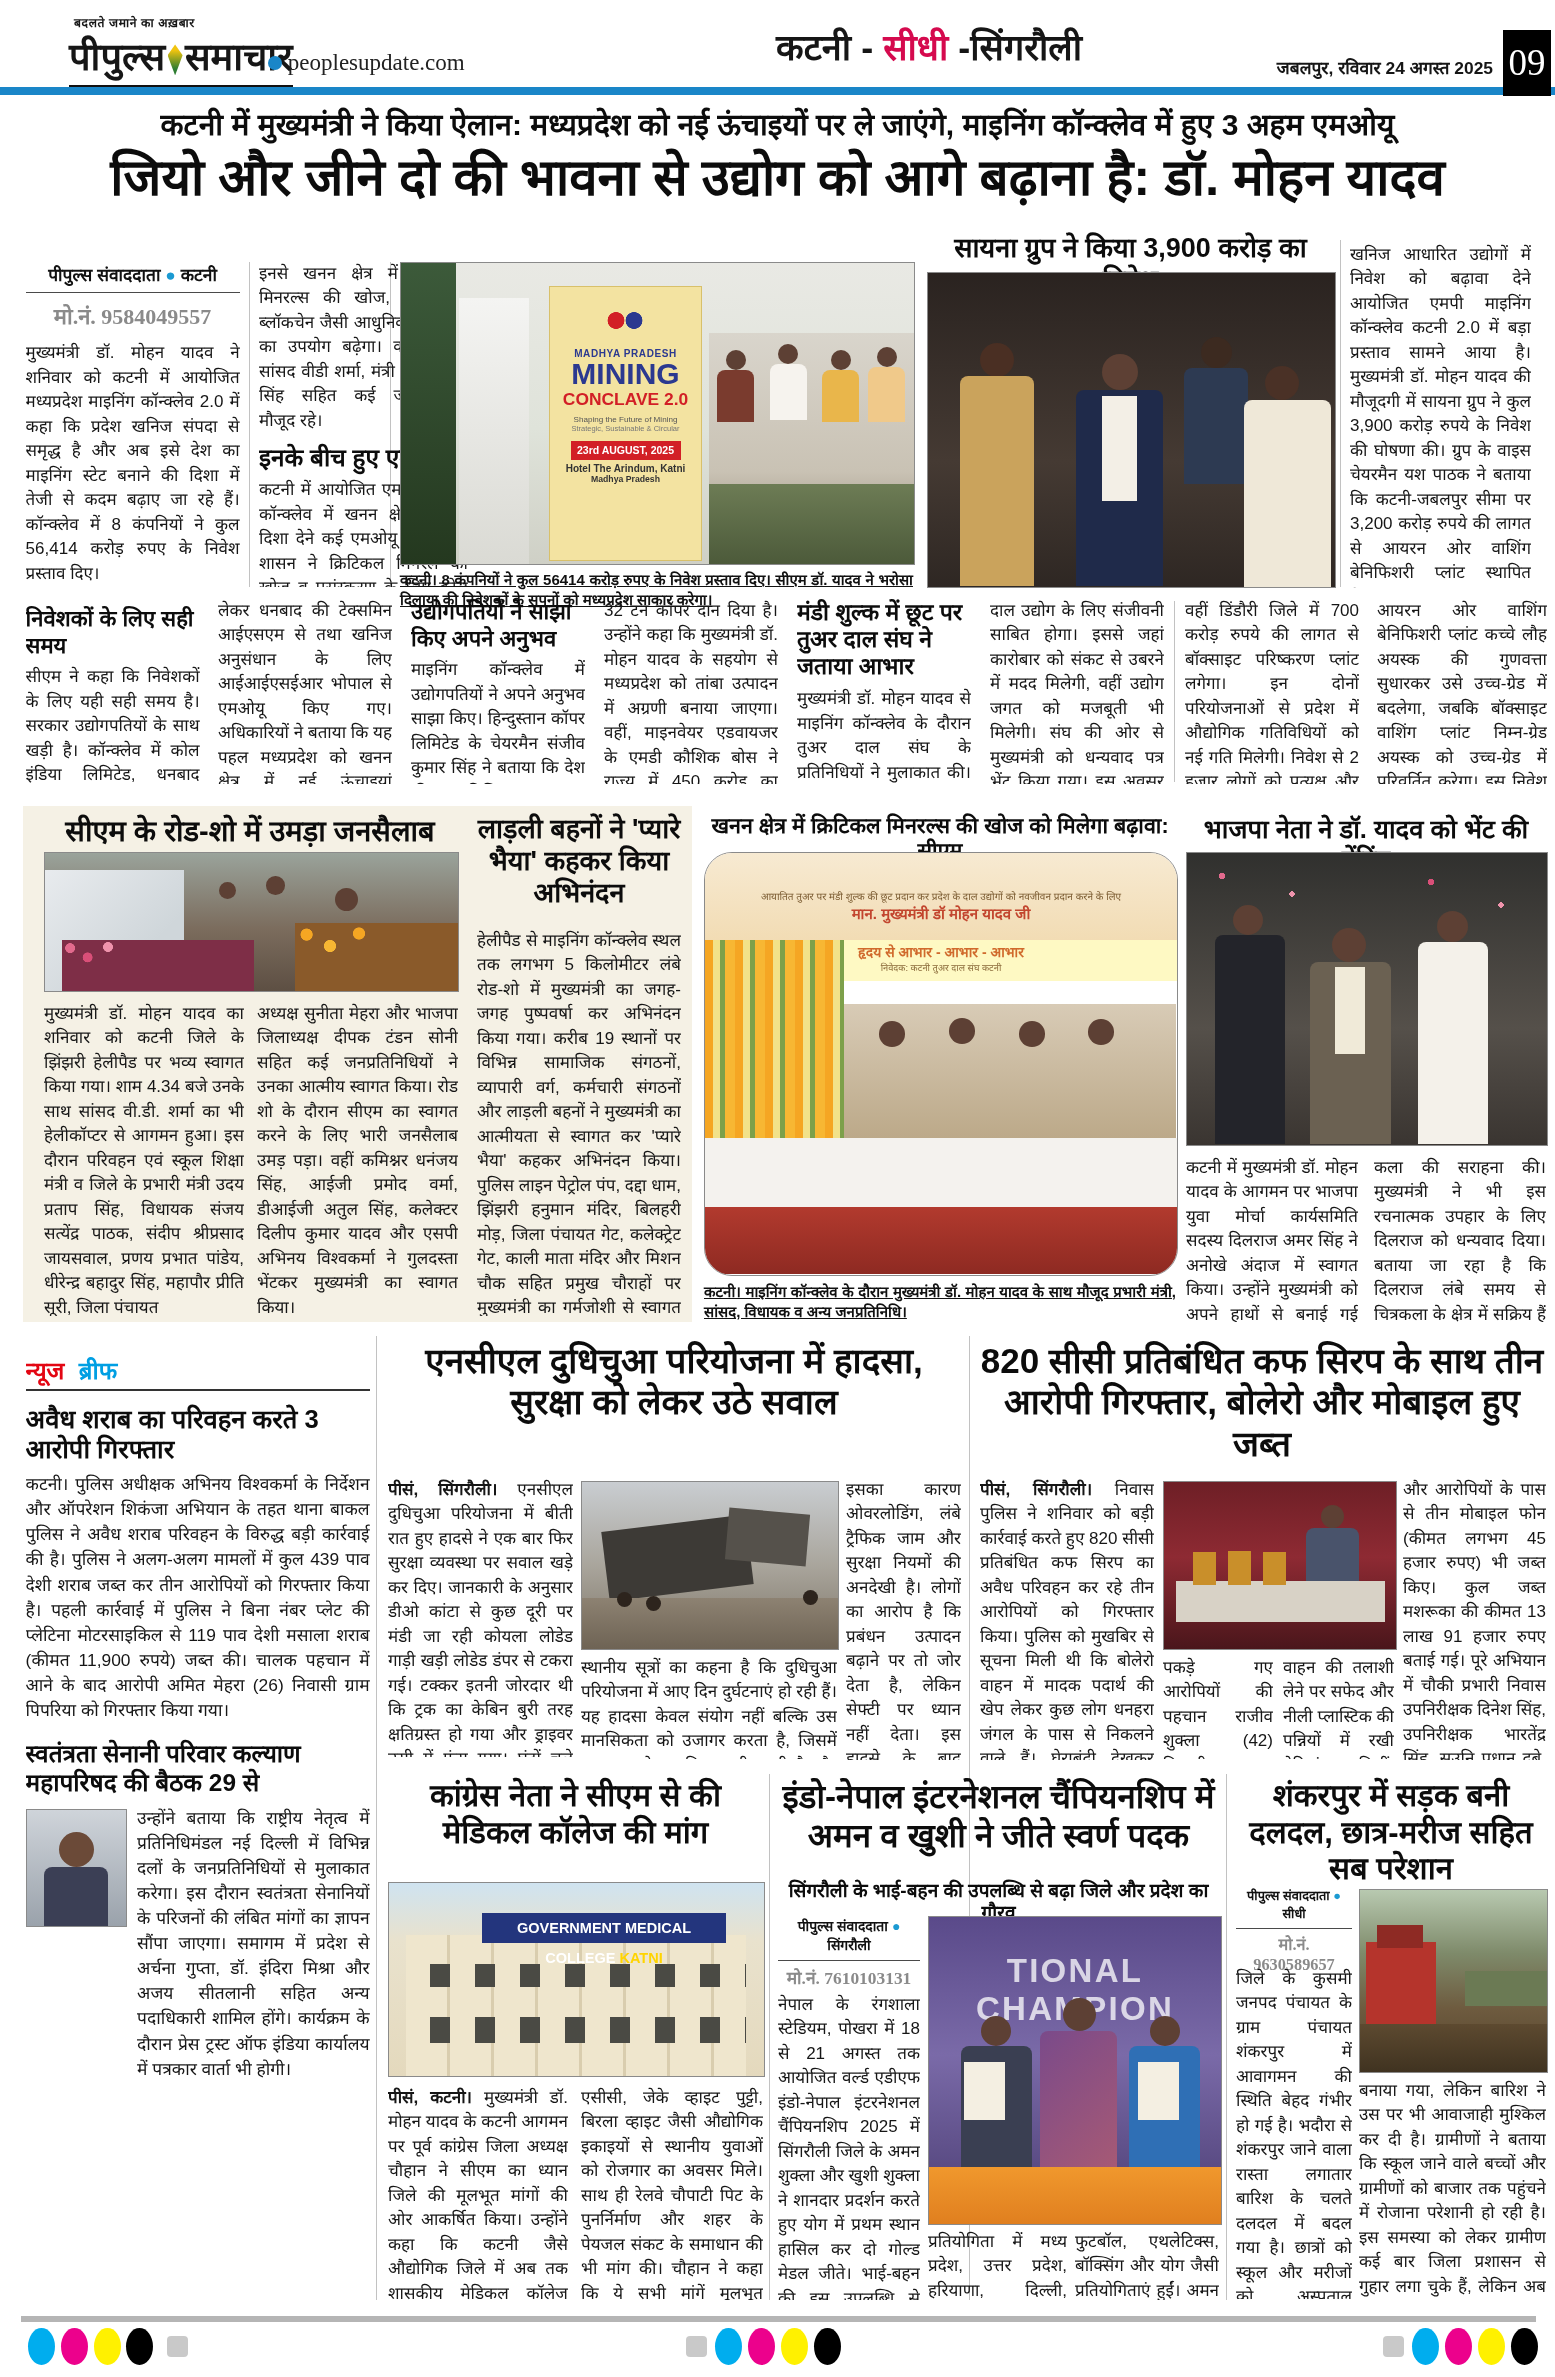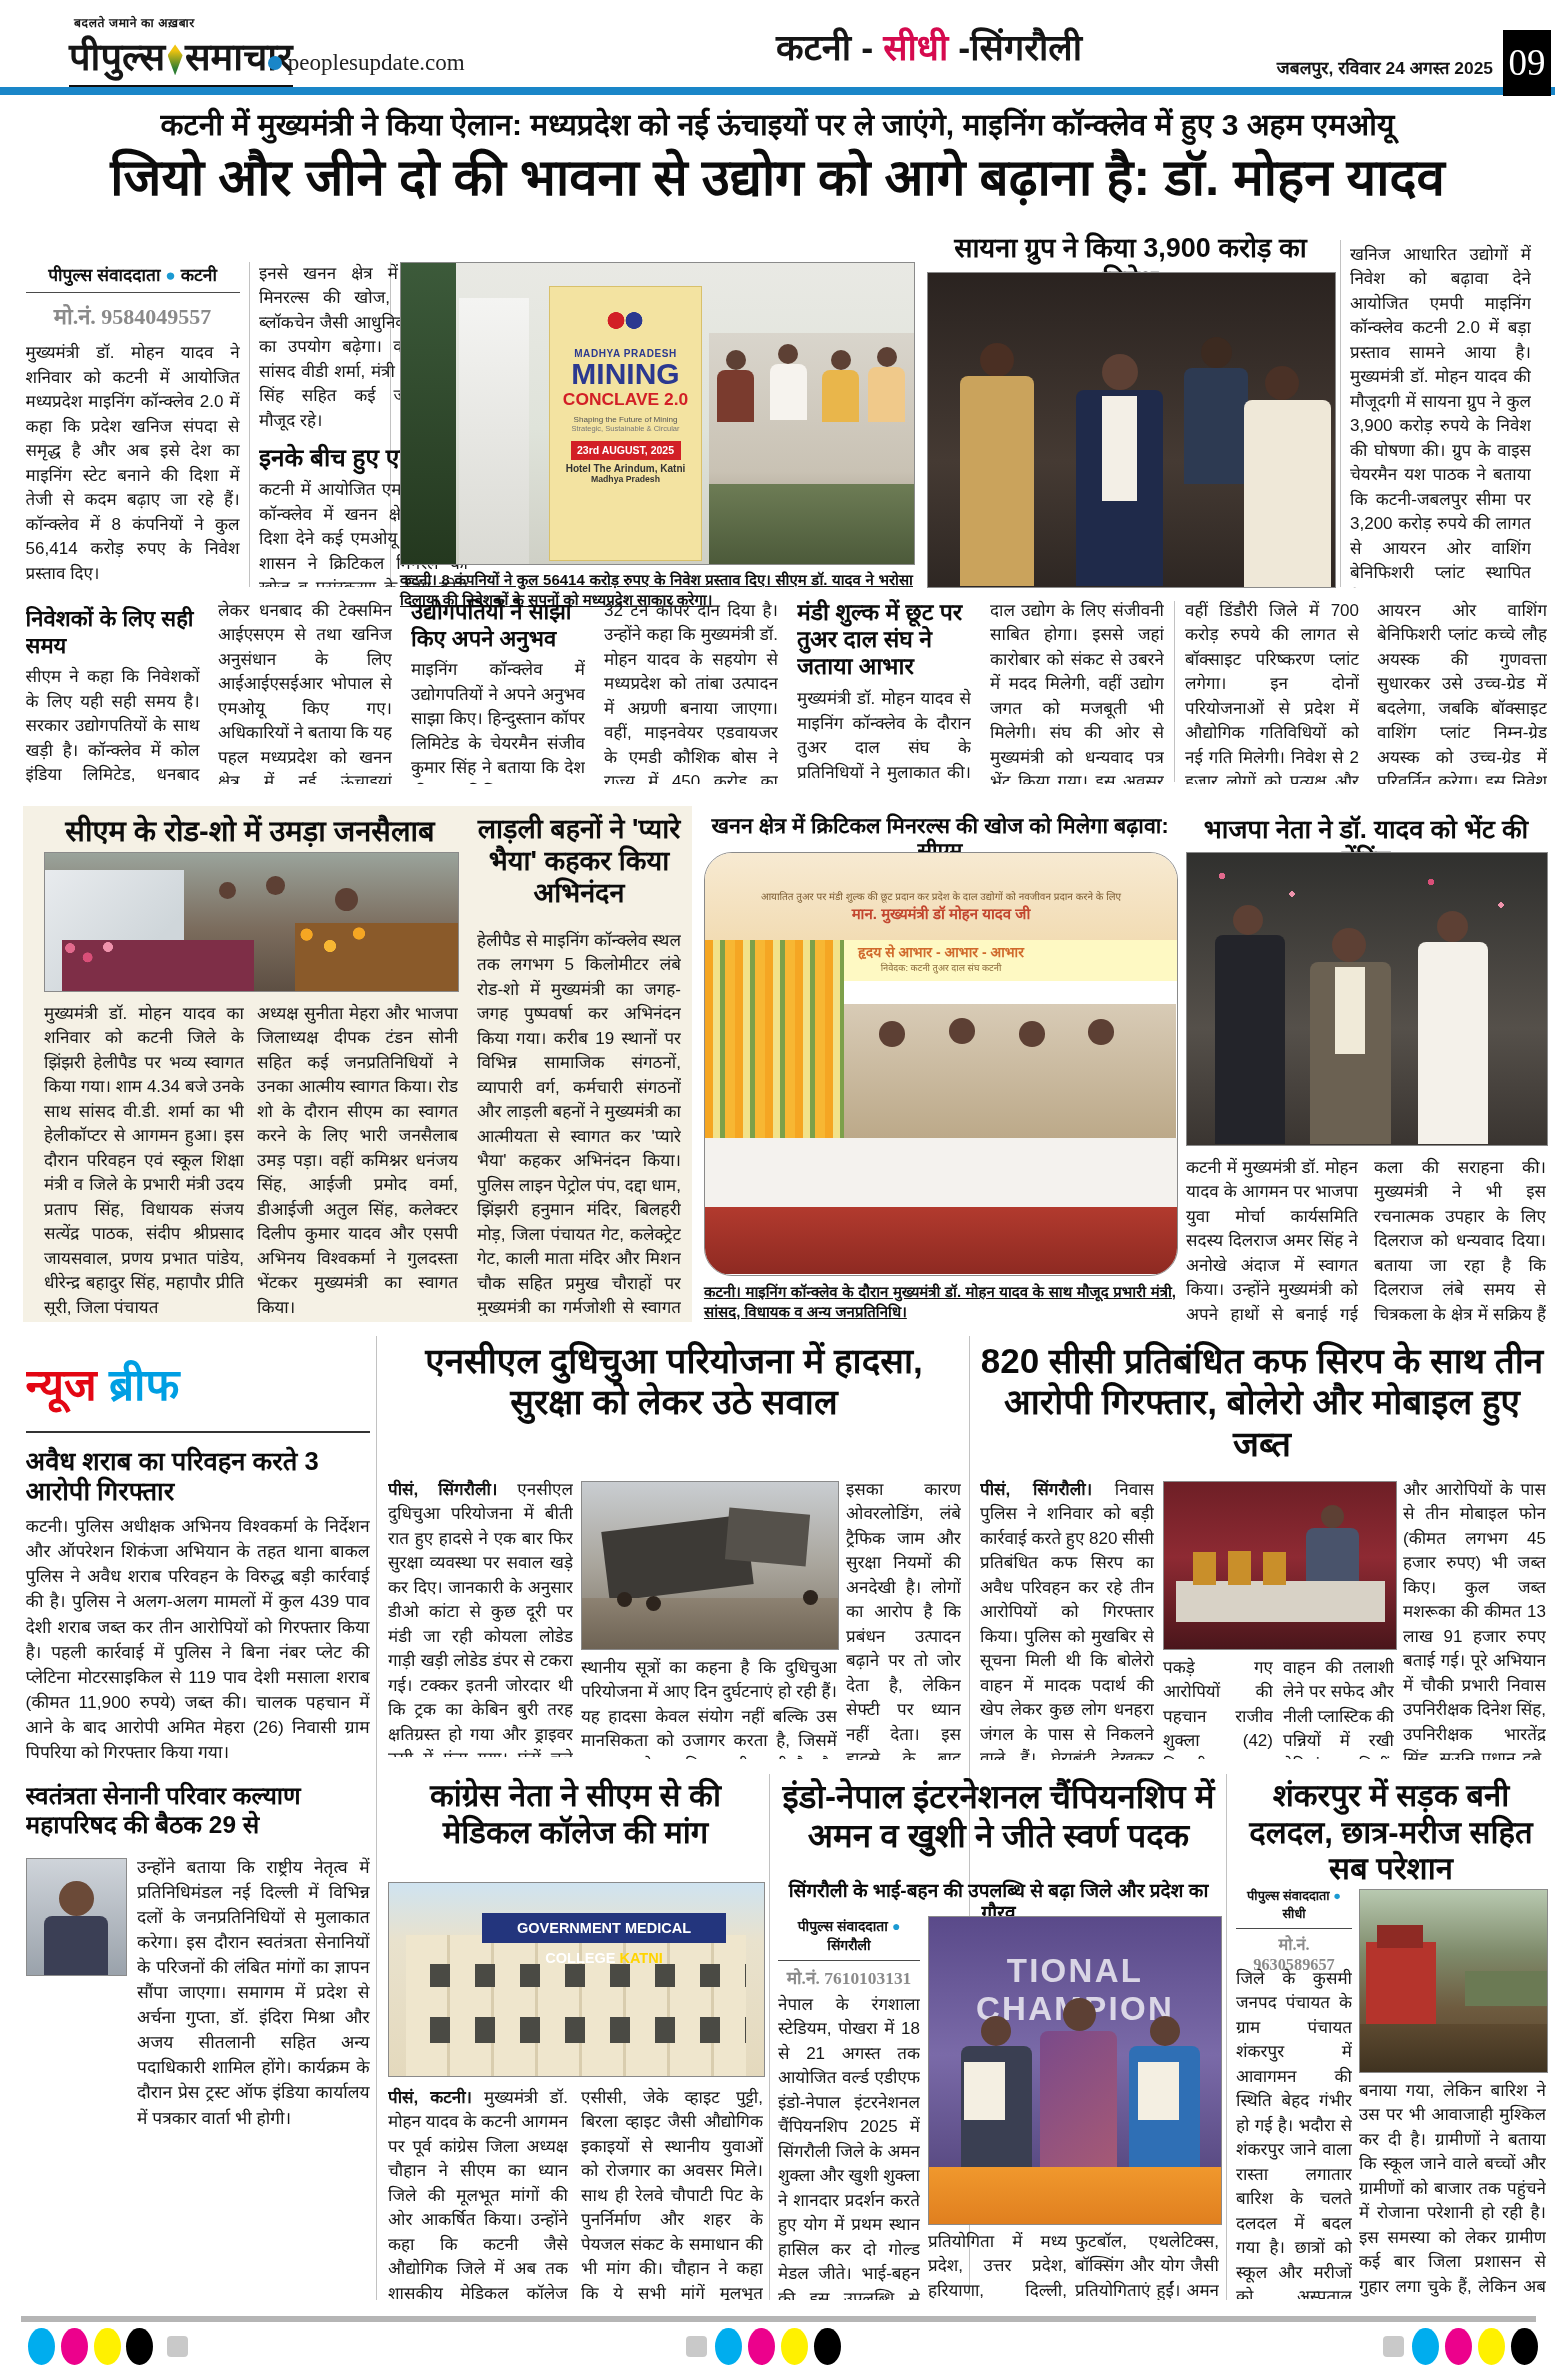--- a/index.html
+++ b/index.html
@@ -182,7 +182,7 @@
   <div class="vrule" style="left:969px;top:1336px;height:964px;"></div>
 
   <div class="abs" style="left:25.6px;top:1353px;width:344px;height:947px;overflow:hidden;">
-    <div style="font-size:44px;font-weight:900;border-bottom:2.3px solid #333;padding-bottom:18px;">
+    <div style="font-size:24px;font-weight:900;border-bottom:2.3px solid #333;padding-bottom:3px;font-family:Liberation Mono, monospace;">
       <span style="color:#e30613;">न्यूज</span>
       <span style="color:#009fe3;">ब्रीफ</span>
     </div>

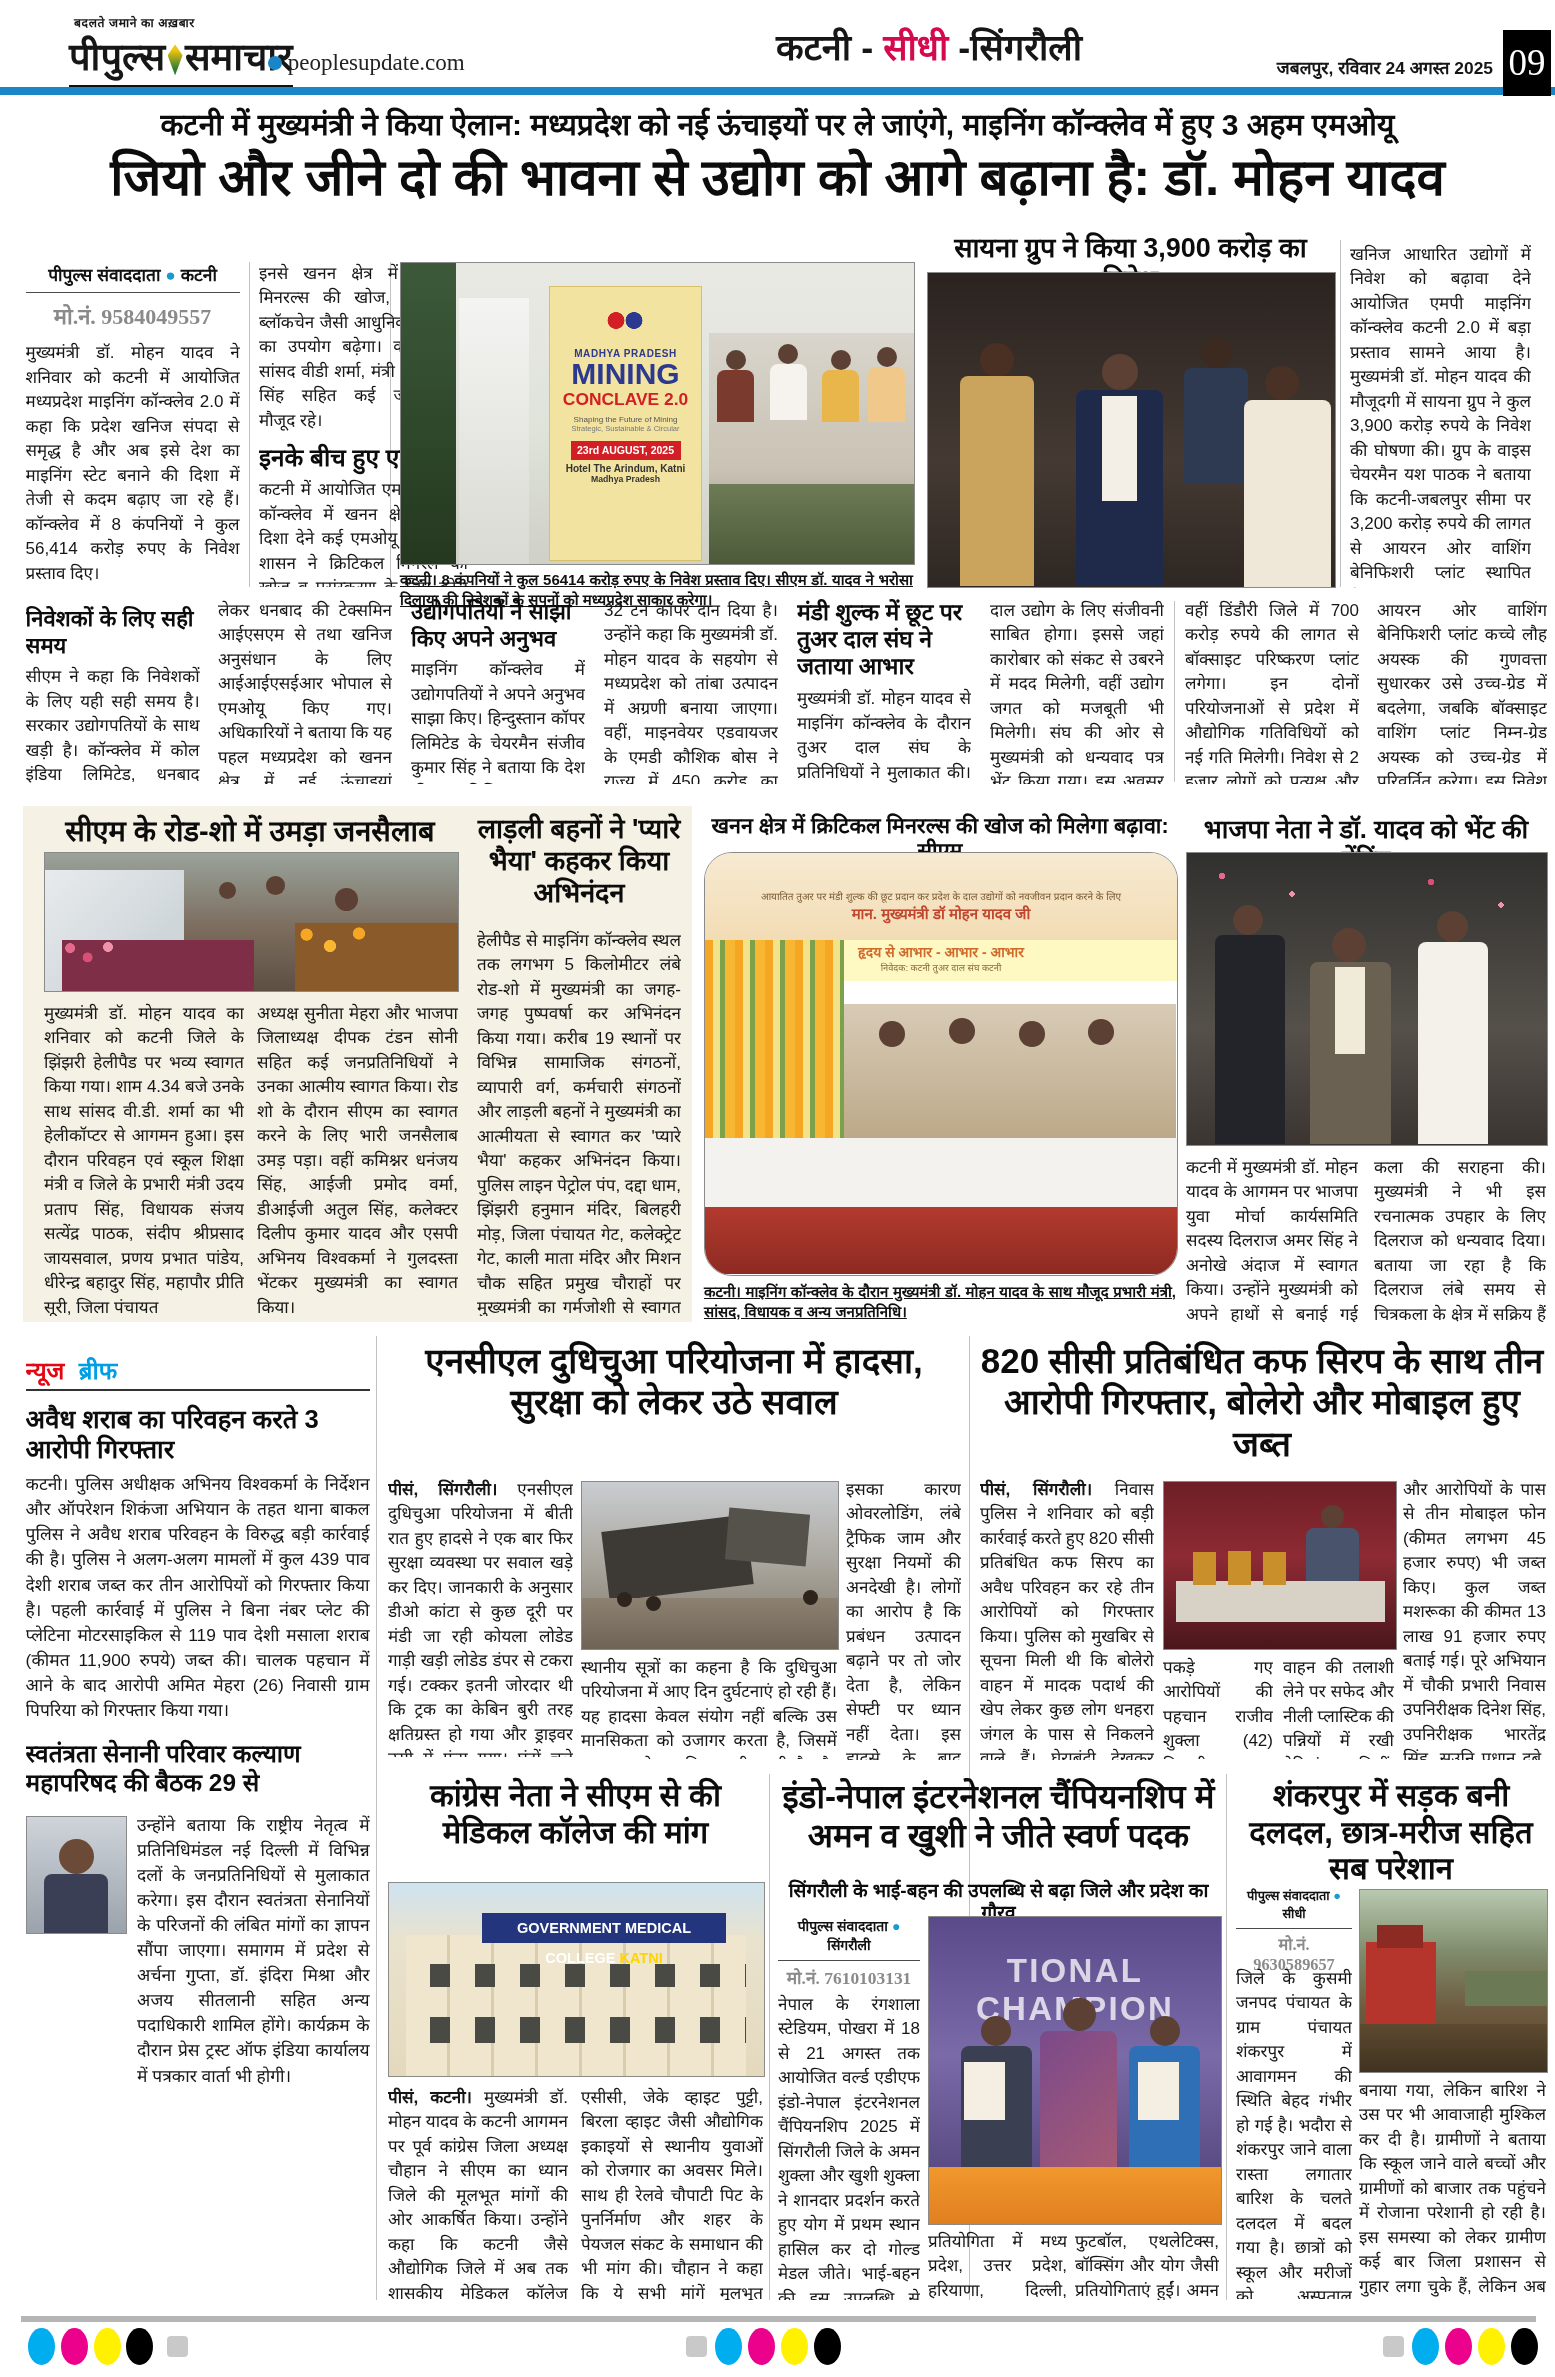--- a/index.html
+++ b/index.html
@@ -189,7 +189,7 @@
     <div class="headline-sec" style="font-size:25.6px;text-align:left;margin:12.8px 0 8.1px;">अवैध शराब का परिवहन करते 3 आरोपी गिरफ्तार</div>
     <div class="col" style="font-size:17.4px;">कटनी। पुलिस अधीक्षक अभिनय विश्वकर्मा के निर्देशन और ऑपरेशन शिकंजा अभियान के तहत थाना बाकल पुलिस ने अवैध शराब परिवहन के विरुद्ध बड़ी कार्रवाई की है। पुलिस ने अलग-अलग मामलों में कुल 439 पाव देशी शराब जब्त कर तीन आरोपियों को गिरफ्तार किया है। पहली कार्रवाई में पुलिस ने बिना नंबर प्लेट की प्लेटिना मोटरसाइकिल से 119 पाव देशी मसाला शराब (कीमत 11,900 रुपये) जब्त की। चालक पहचान में आने के बाद आरोपी अमित मेहरा (26) निवासी ग्राम पिपरिया को गिरफ्तार किया गया।</div>
     <div class="headline-sec" style="font-size:24.4px;text-align:left;margin:17.4px 0 8.1px;">स्वतंत्रता सेनानी परिवार कल्याण महापरिषद की बैठक 29 से</div>
-    <div style="margin-top:15px;overflow:hidden;">
+    <div style="margin-top:8px;overflow:hidden;">
       <div style="float:left;width:99px;height:116px;margin:3.5px 10.5px 3.5px 0;border:0.6px solid #8a8a8a;background:linear-gradient(180deg,#cfd4da 0%,#9aa2ab 100%);position:relative;">
         <div class="head" style="left:32px;top:22px;width:35px;height:35px;background:#6b4a38;"></div>
         <div class="torso" style="left:17.4px;top:57px;width:64px;height:59px;background:#3b3f55;"></div>

